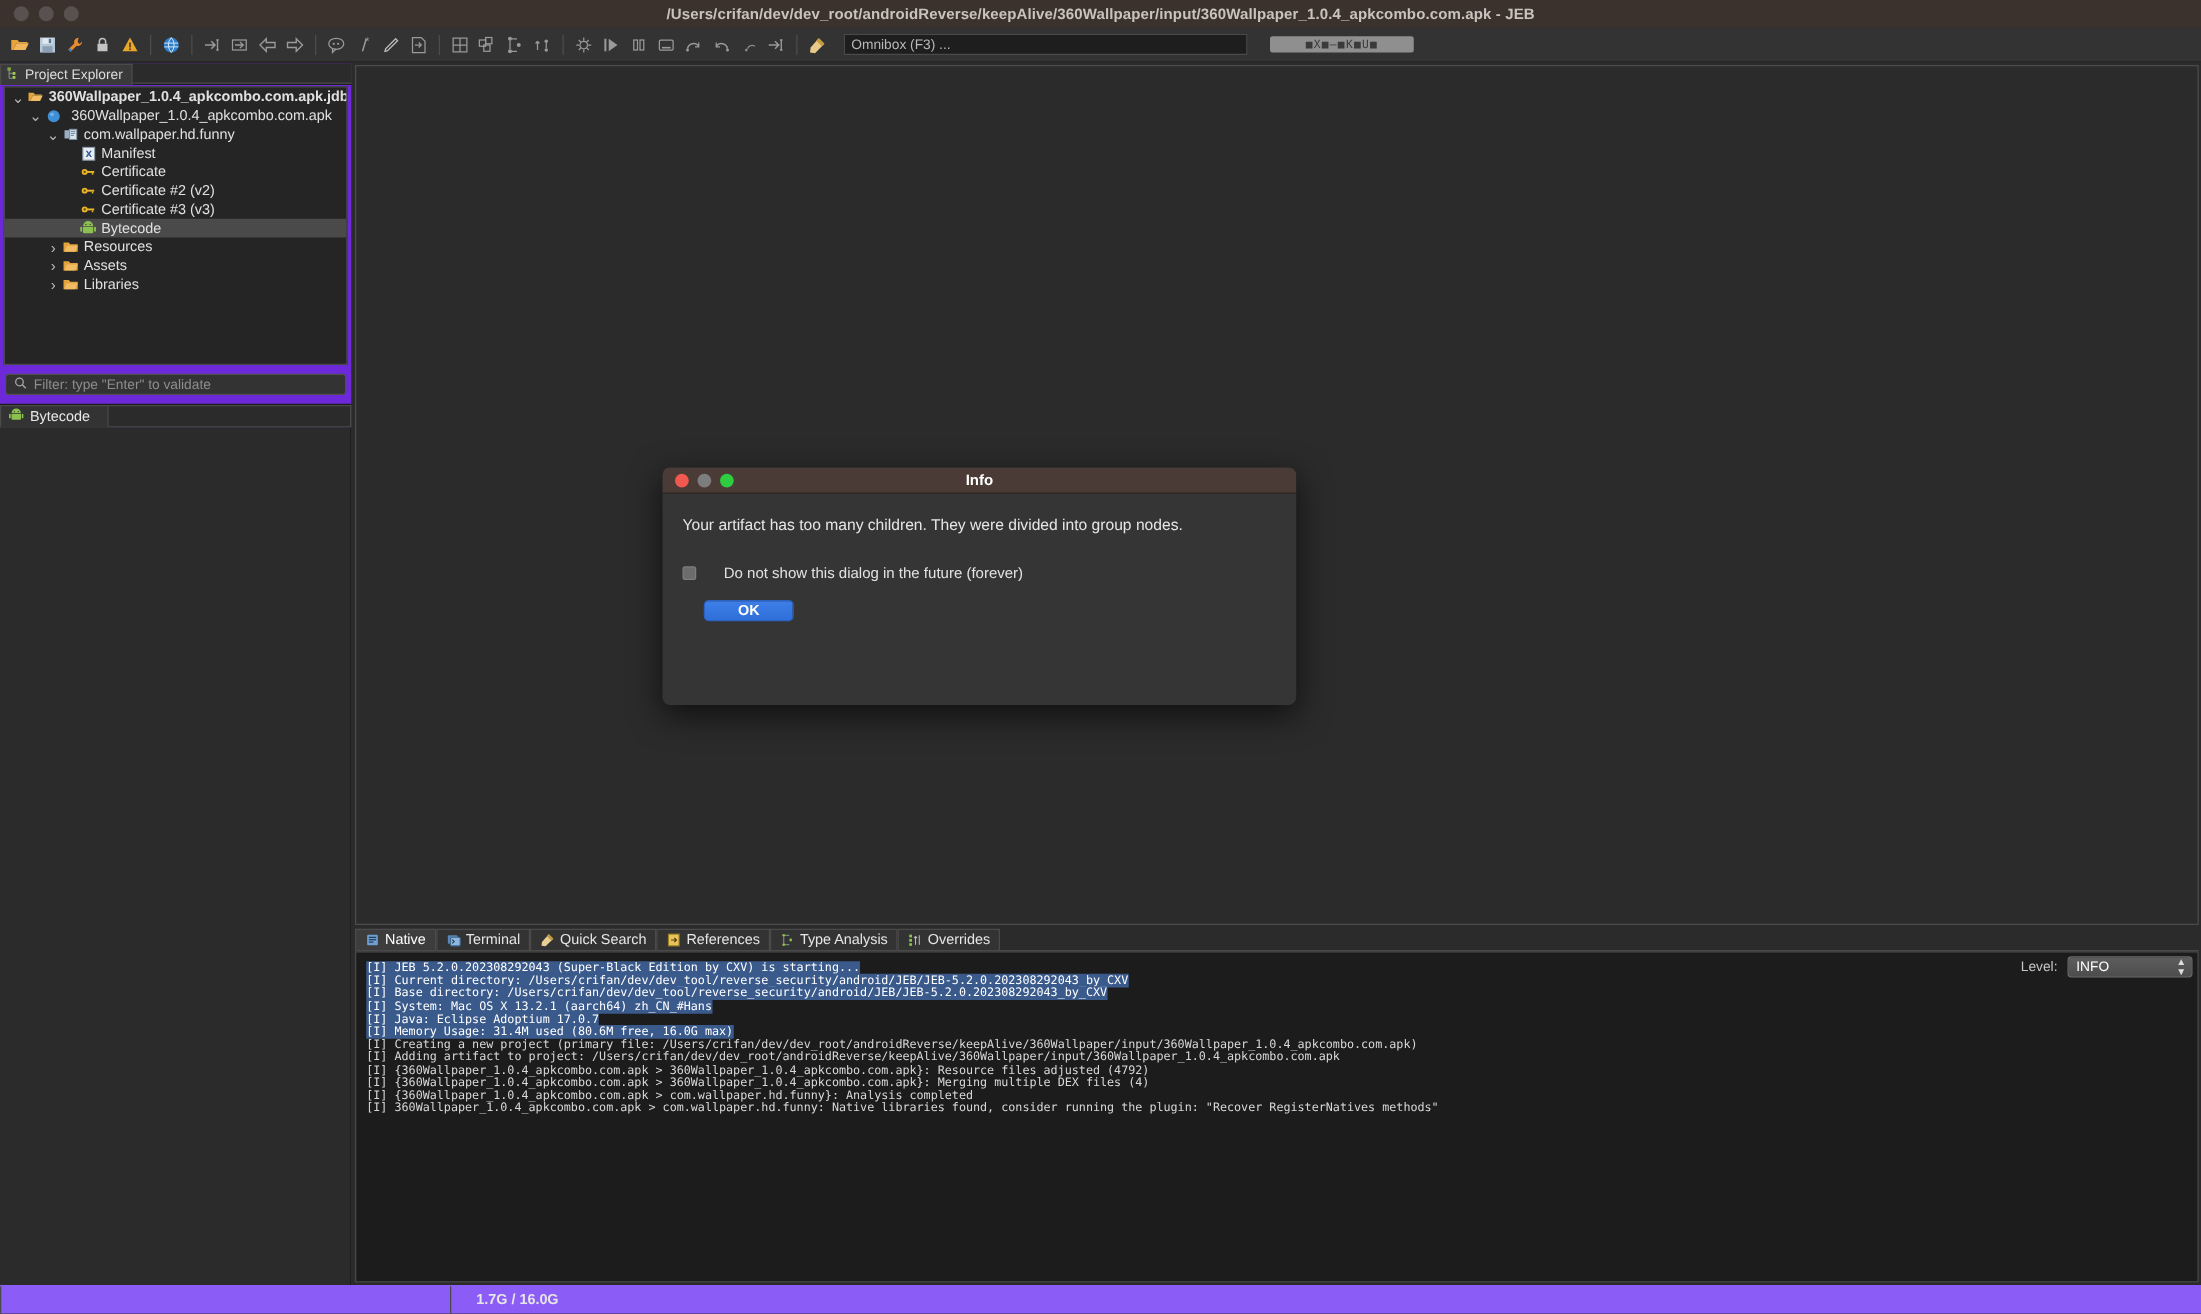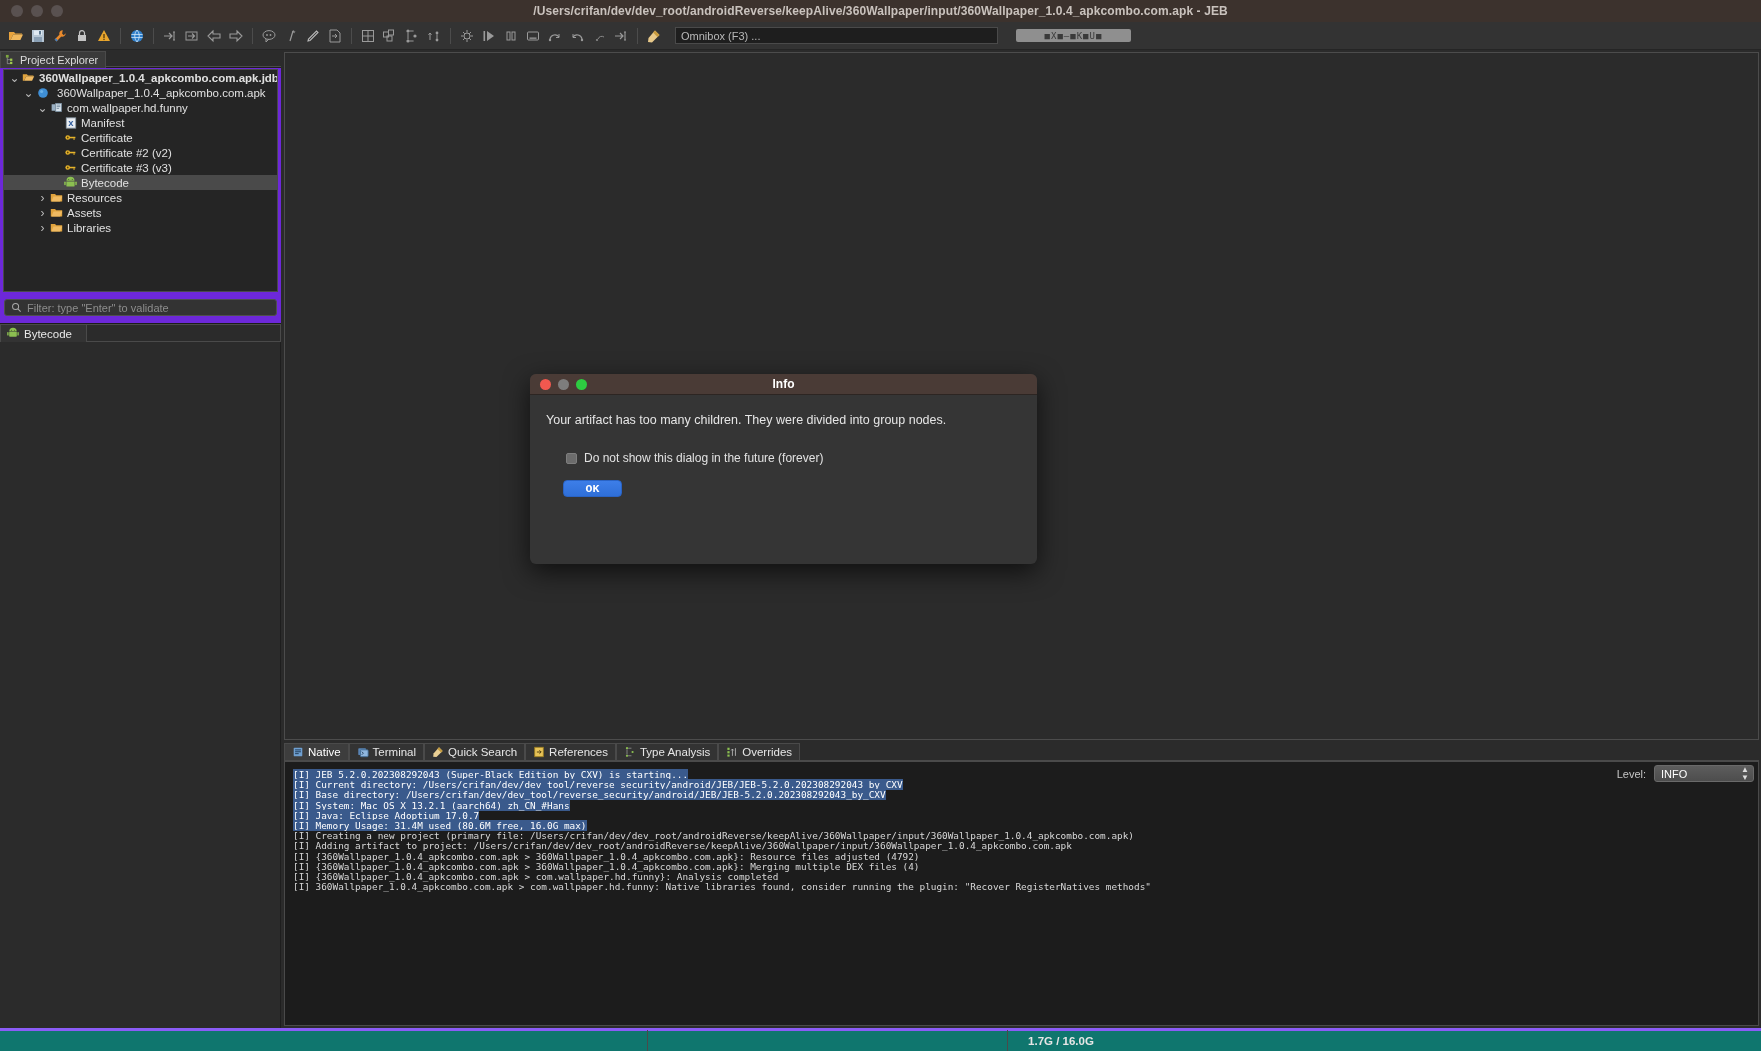--- a/index.html
+++ b/index.html
@@ -229,7 +229,7 @@
   .dlg-body { padding: 18px 16px 0 16px; }
   .dlg-msg { font-size: 12.5px; color: #e6e6e6; }
   .dlg-check {
-    margin-top: 24px; display: flex; align-items: center; gap: 7px; margin-left: 20px;
+    margin-top: 24px; display: flex; align-items: center; gap: 22px;
   }
   .cbox {
     width: 11px; height: 11px; background: #6c6c6c;

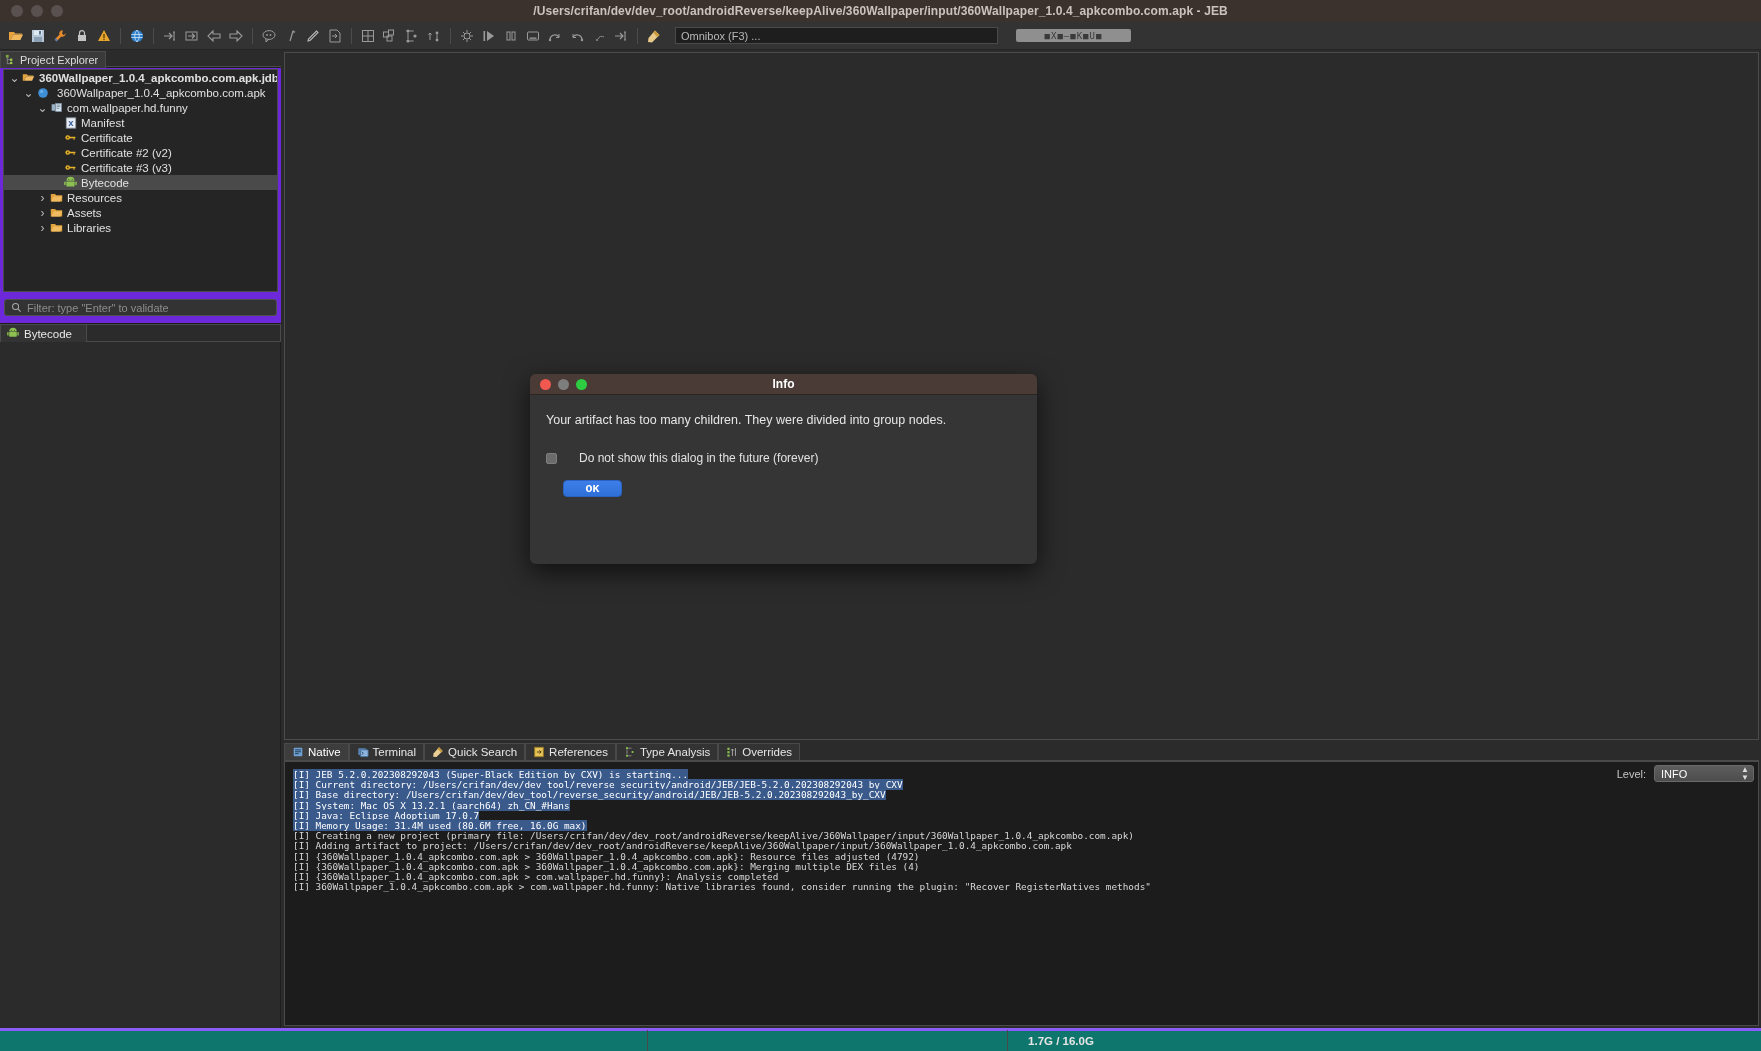--- a/index.html
+++ b/index.html
@@ -238,11 +238,11 @@
   .dlg-check span { font-size: 12px; color: #e2e2e2; }
   .dlg-ok {
     margin-top: 15px; margin-left: 17px;
-    width: 59px; height: 17px;
+    width: 72px; height: 17px;
     background: linear-gradient(#3d7ee8, #2f6fd8);
     border: 1px solid #2a63c4; border-radius: 4px;
     color: #fff; font-size: 11.5px; font-weight: bold;
-    display: flex; align-items: center; justify-content: center; font-family: Liberation Mono, monospace;
+    display: flex; align-items: center; justify-content: center;
   }
 </style>
 </head>

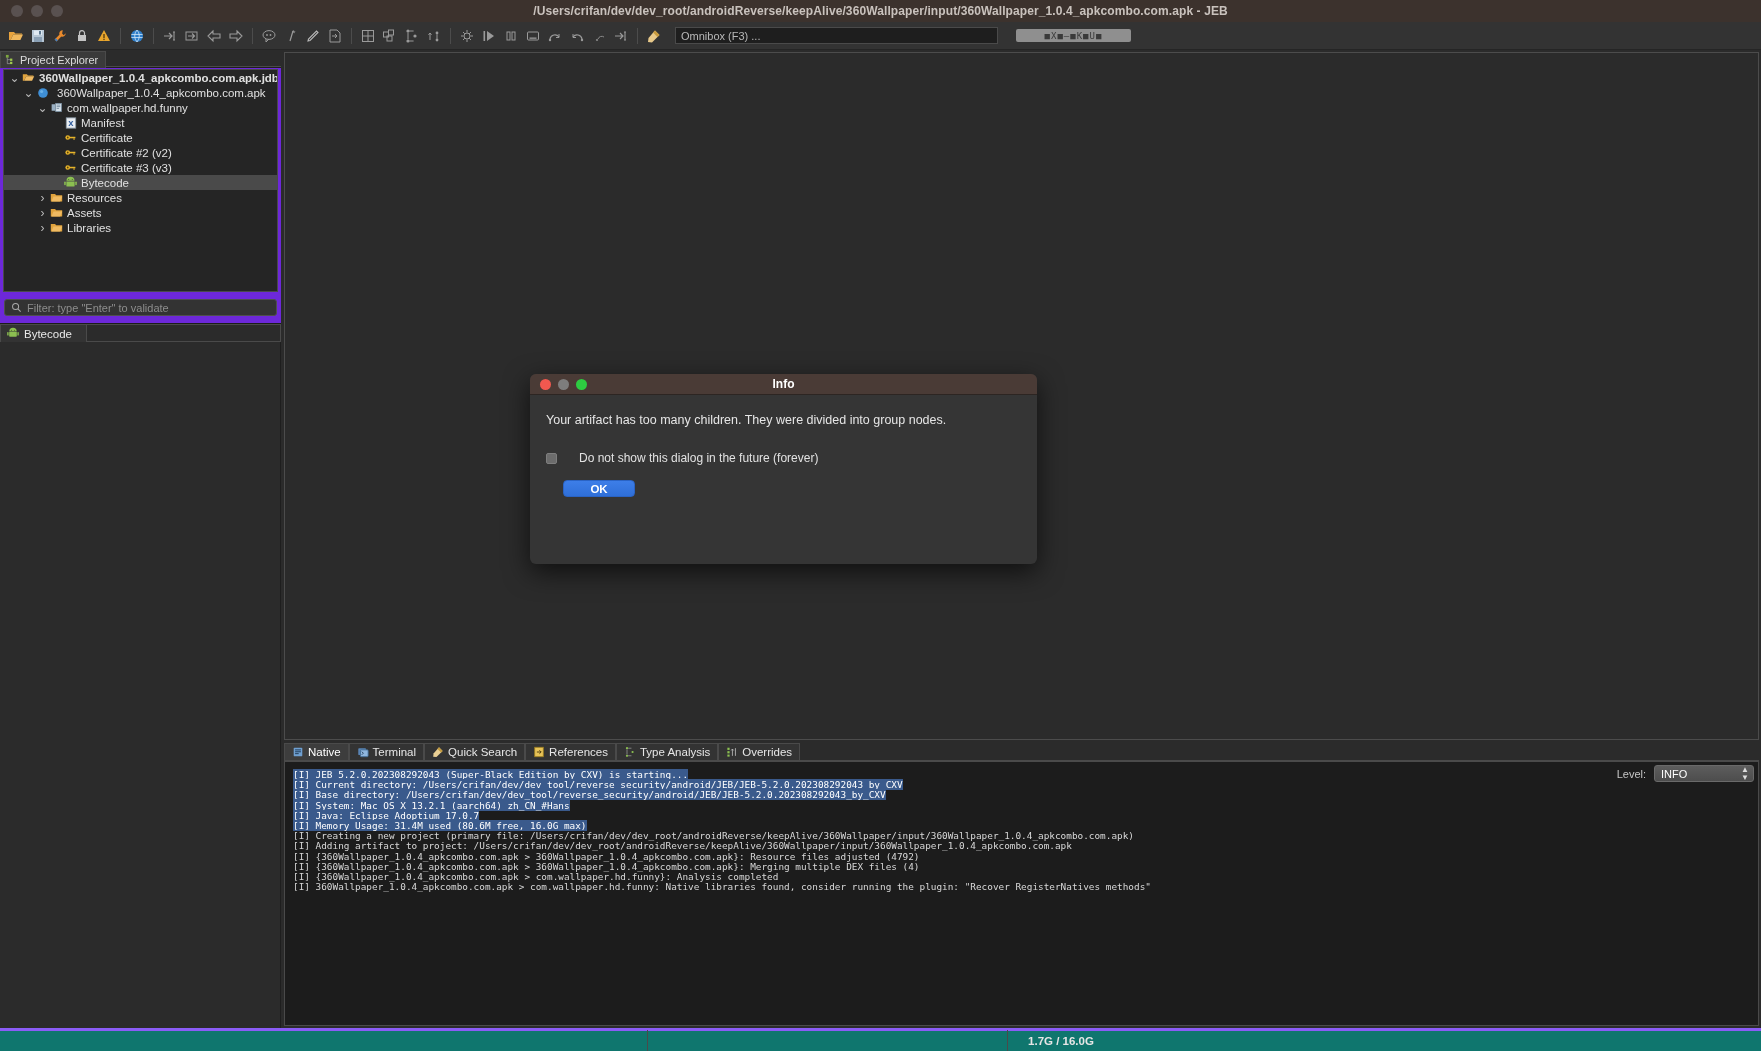--- a/index.html
+++ b/index.html
@@ -192,8 +192,8 @@
   
   .statusbar {
     position: absolute; left: 0; right: 0; bottom: 0; height: 23px;
-    background: #0f766e; border-top: 3px solid #8b5cf6;
-    display: flex; align-items: center; justify-content: center;
+    background: #8b5cf6; border-top: 1px solid #8b5cf6;
+    display: flex; align-items: center; justify-content: flex-start;
   }
   .statusbar .memtxt {
     font-size: 11.5px; color: #e6e6e6; font-weight: bold;

